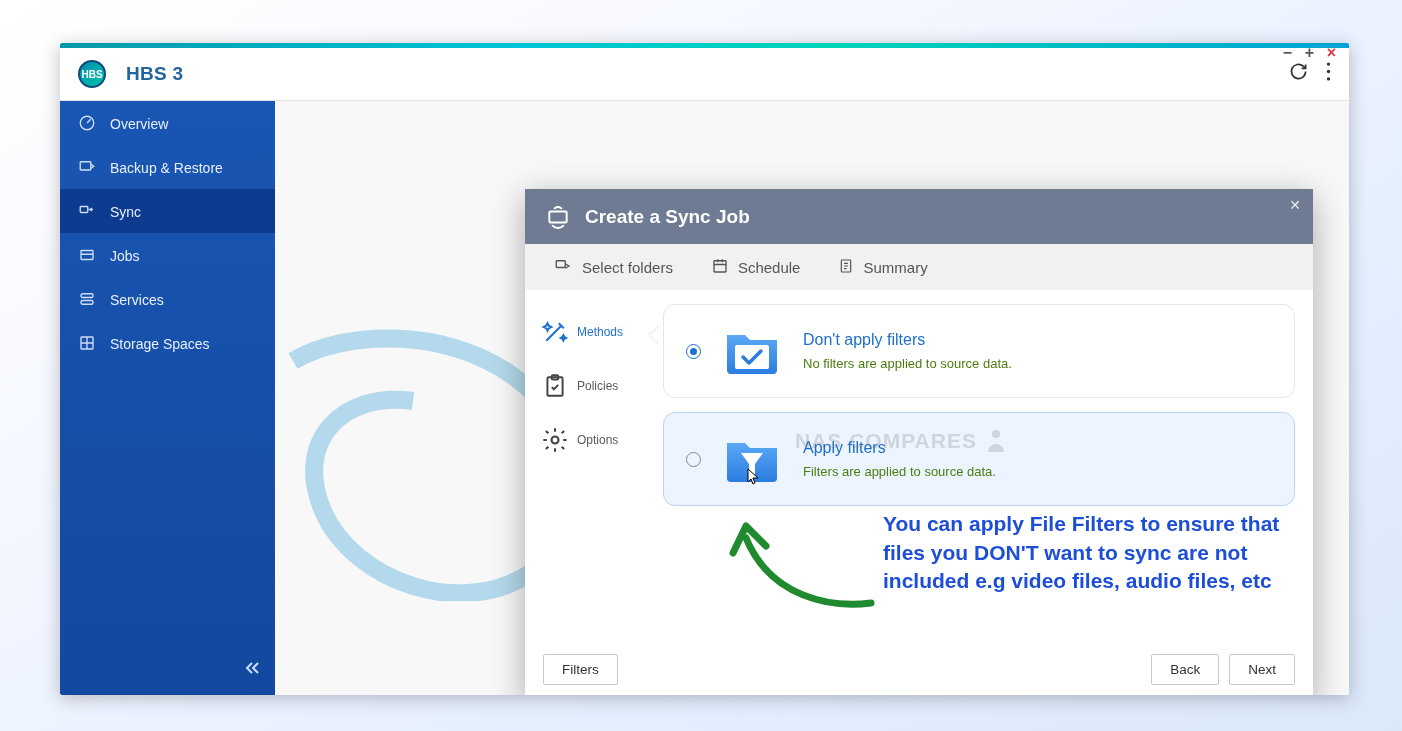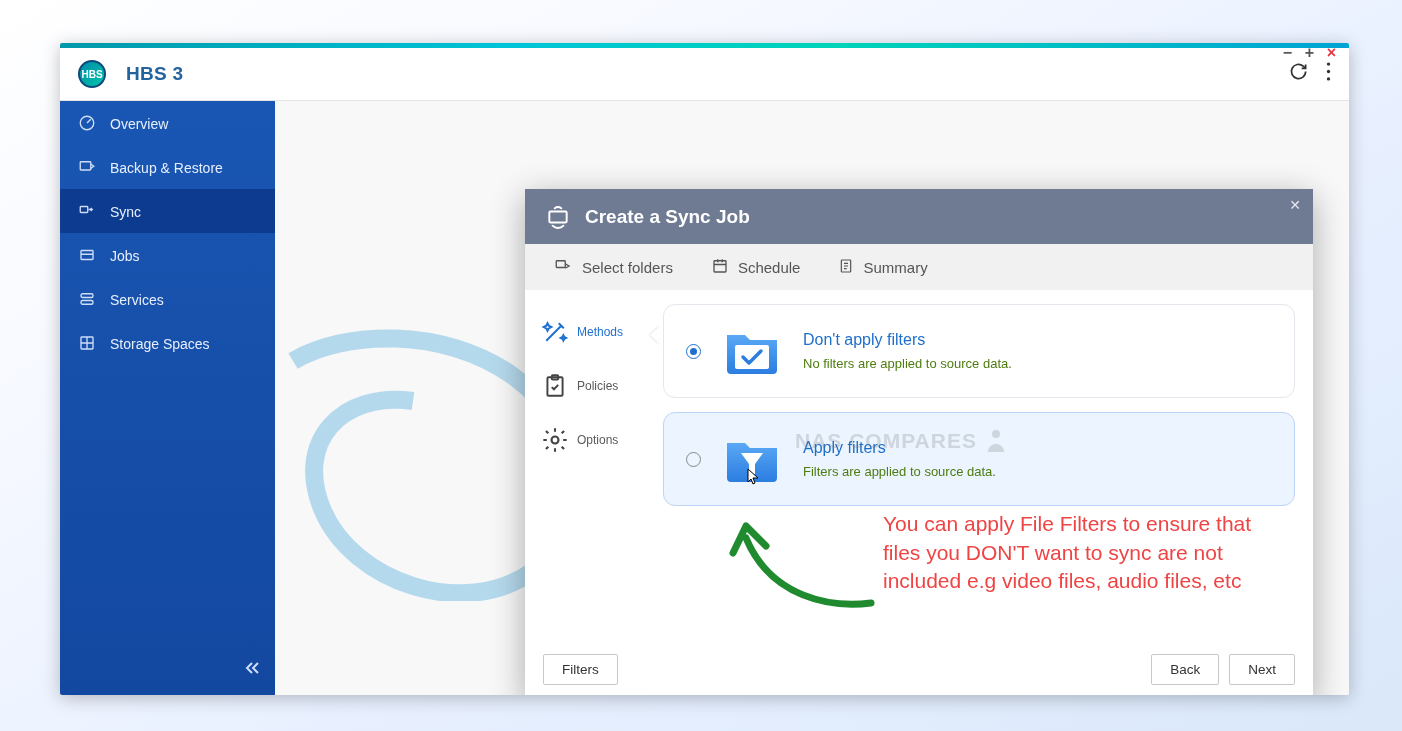--- a/index.html
+++ b/index.html
@@ -55,7 +55,7 @@
 .btn{padding:7px 18px;border:1px solid #c8c8c8;background:#fff;font-size:13.5px;color:#333;cursor:pointer;border-radius:2px}
 .spacer{flex:1}
 .watermark{position:absolute;left:270px;top:138px;font-size:21px;font-weight:700;color:rgba(120,120,120,.25);letter-spacing:1px;pointer-events:none;display:flex;align-items:center;gap:8px}
-.annot{position:absolute;left:358px;top:220px;width:410px;color:#ef4444;font-size:21px;font-weight:400;line-height:1.36;pointer-events:none}
+.annot{position:absolute;left:358px;top:220px;width:410px;color:#1d4ed8;font-size:21px;font-weight:700;line-height:1.36;pointer-events:none}
 .arrow{position:absolute;left:196px;top:218px;pointer-events:none}
 .cursor{position:absolute;left:222px;top:178px;pointer-events:none}
 </style>

